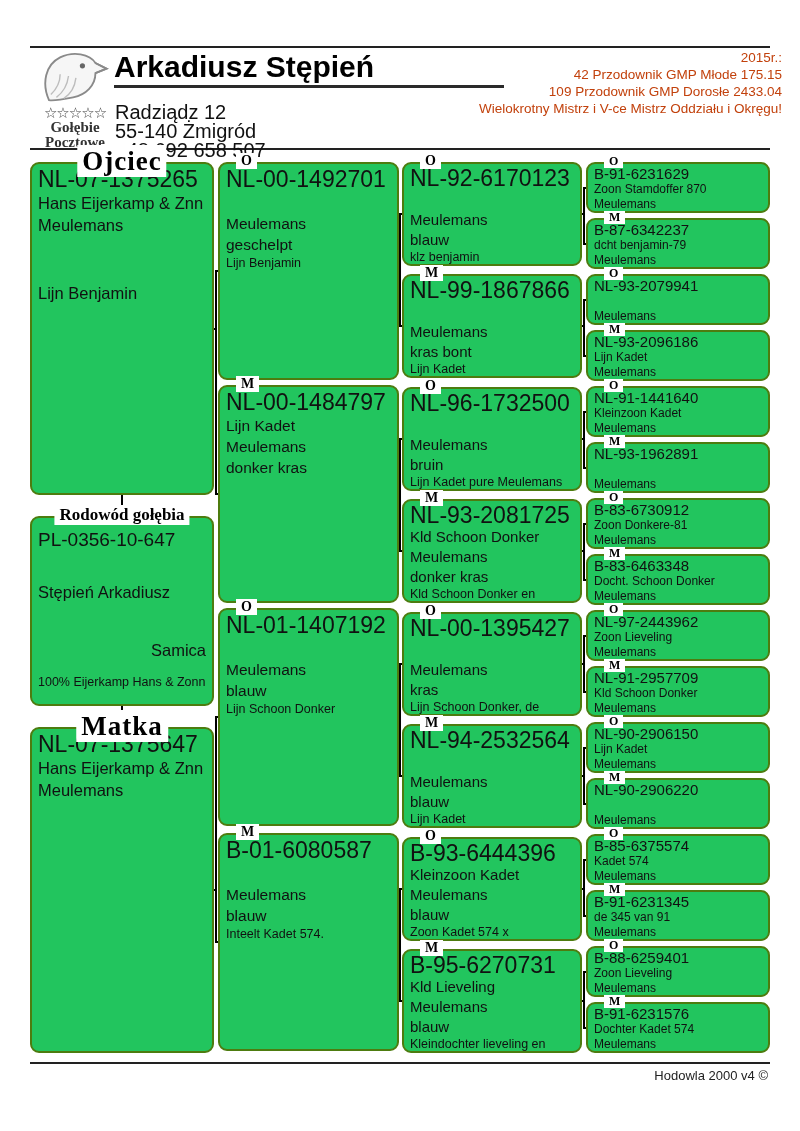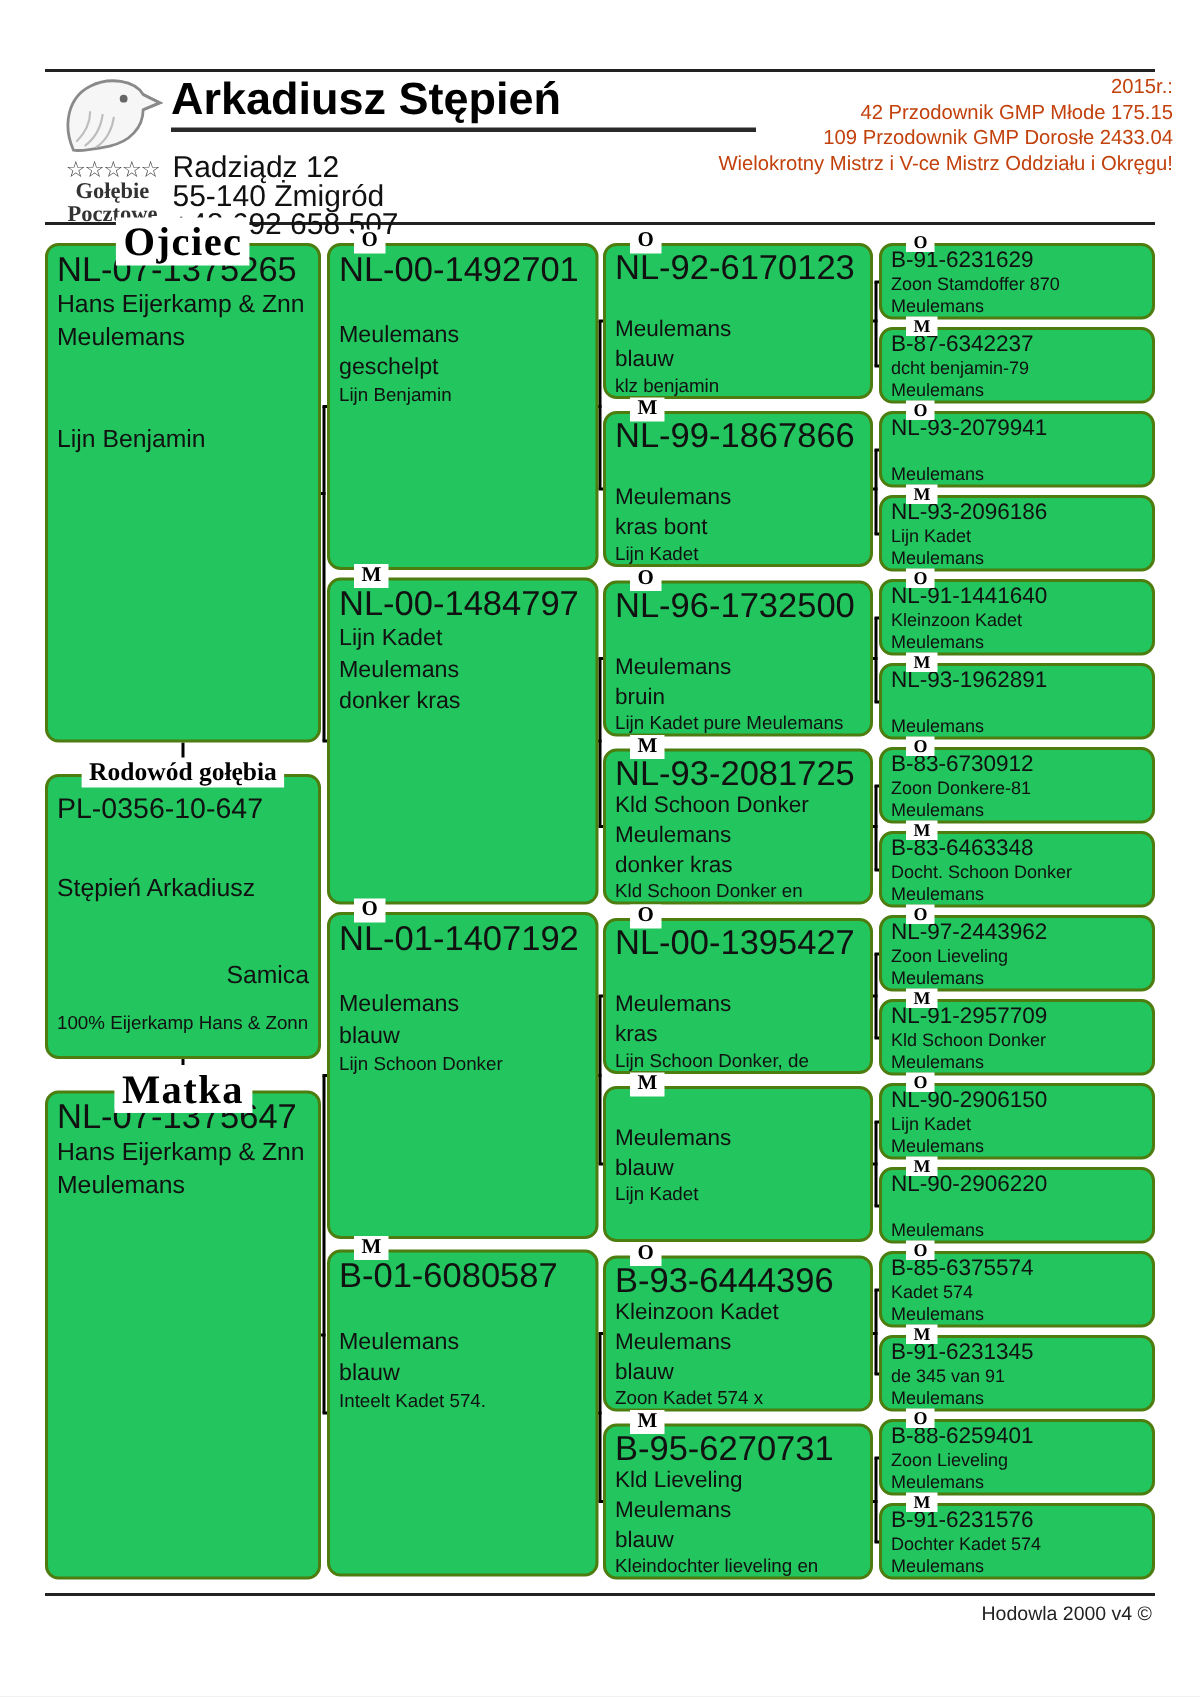--- a/index.html
+++ b/index.html
@@ -245,6 +245,7 @@
   </div>
   <div class="pbox g3" style="top:724px;">
     <span class="plabel sx">M</span>
+    <div class="ln ring">NL-94-2532564</div>
     <div class="ln nm"></div>
     <div class="ln nm">Meulemans</div>
     <div class="ln nm">blauw</div>

